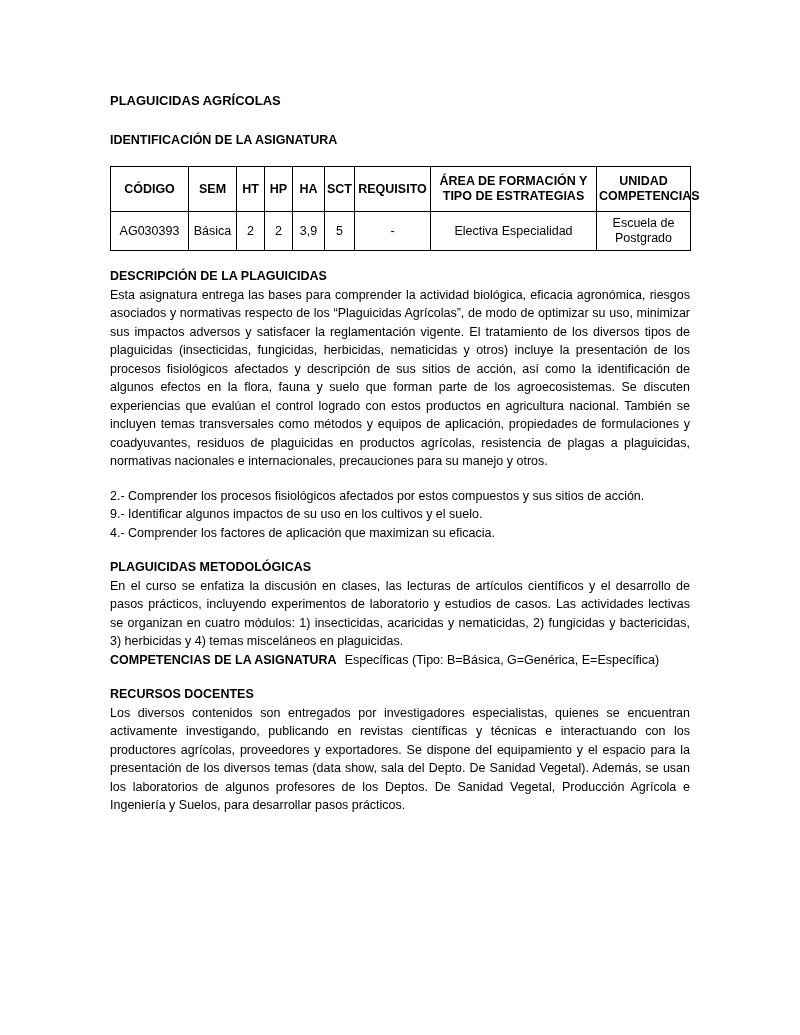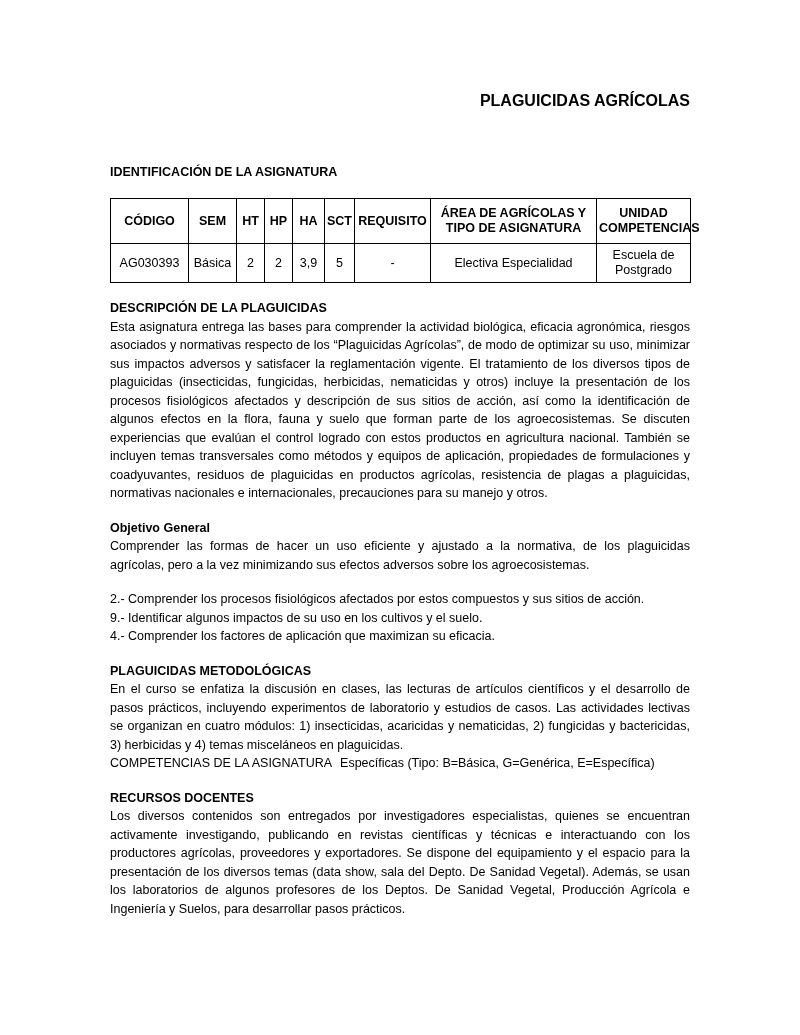--- a/index.html
+++ b/index.html
@@ -15,10 +15,10 @@
   }
   .page { padding: 92px 110px 0 110px; width: 800px; }
   .doc-title {
-    text-align: right;
+    text-align: left;
     font-weight: bold;
-    font-size: 16px;
-    margin-bottom: 52px;
+    font-size: 13px;
+    margin-bottom: 20px;
   }
   .heading { font-weight: bold; }
   .section { margin-top: 16px; }

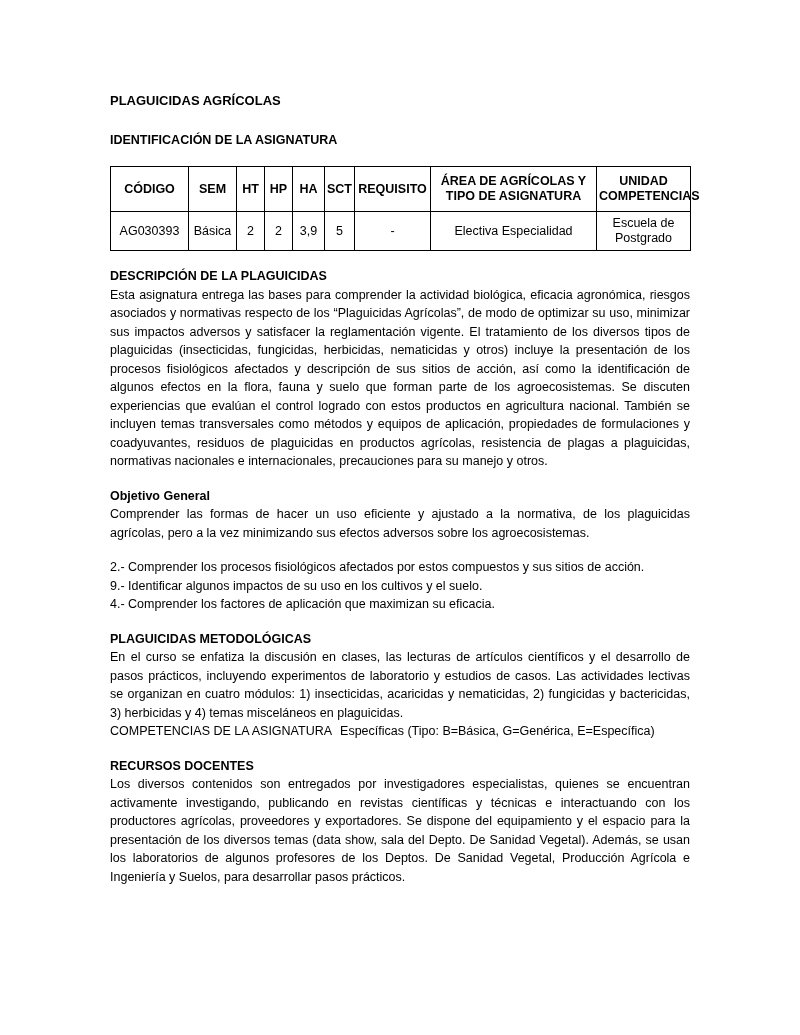--- a/index.html
+++ b/index.html
@@ -75,7 +75,7 @@
           <th>HA</th>
           <th>SCT</th>
           <th>REQUISITO</th>
-          <th>ÁREA DE AGRÍCOLAS Y TIPO DE ASIGNATURA</th>
+          <th>ÁREA DE FORMACIÓN Y TIPO DE ESTRATEGIAS</th>
           <th>UNIDAD COMPETENCIAS</th>
         </tr>
       </thead>

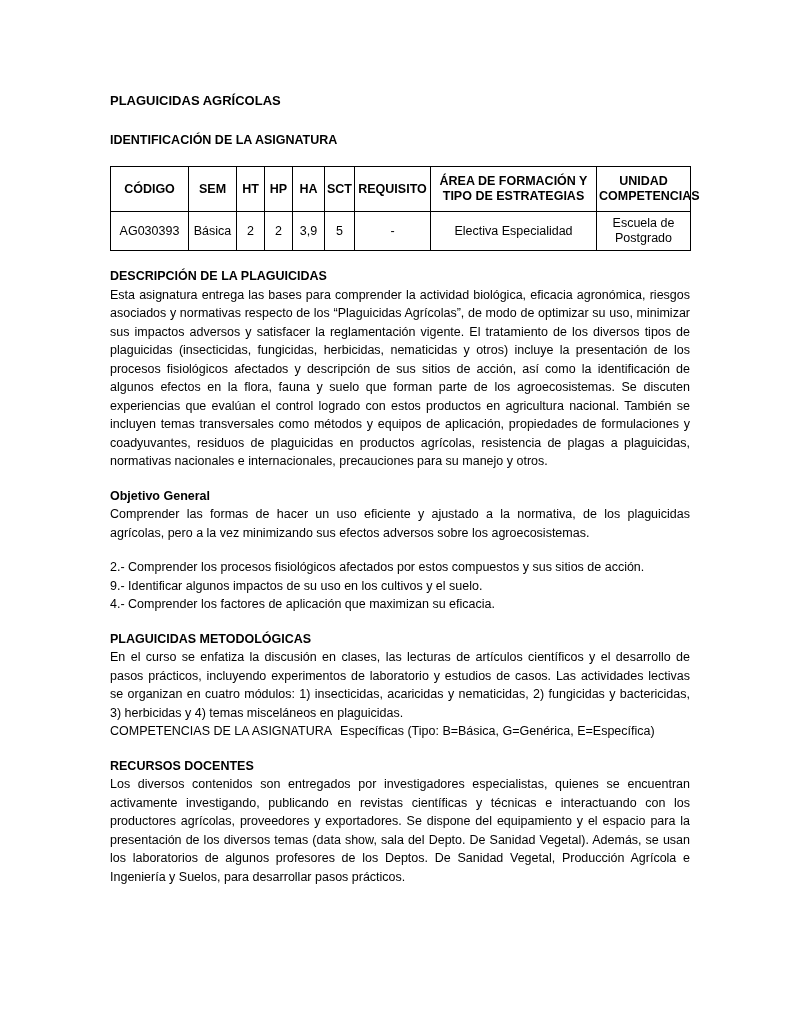--- a/index.html
+++ b/index.html
@@ -100,10 +100,6 @@
     <p class="body-text">Esta asignatura entrega las bases para comprender la actividad biológica, eficacia agronómica, riesgos asociados y normativas respecto de los “Plaguicidas Agrícolas”, de modo de optimizar su uso, minimizar sus impactos adversos y satisfacer la reglamentación vigente. El tratamiento de los diversos tipos de plaguicidas (insecticidas, fungicidas, herbicidas, nematicidas y otros) incluye la presentación de los procesos fisiológicos afectados y descripción de sus sitios de acción, así como la identificación de algunos efectos en la flora, fauna y suelo que forman parte de los agroecosistemas. Se discuten experiencias que evalúan el control logrado con estos productos en agricultura nacional. También se incluyen temas transversales como métodos y equipos de aplicación, propiedades de formulaciones y coadyuvantes, residuos de plaguicidas en productos agrícolas, resistencia de plagas a plaguicidas, normativas nacionales e internacionales, precauciones para su manejo y otros.</p>
   </div>
 
-  <div class="section">
-    <div class="heading">Objetivo General</div>
-    <p class="body-text">Comprender las formas de hacer un uso eficiente y ajustado a la normativa, de los plaguicidas agrícolas, pero a la vez minimizando sus efectos adversos sobre los agroecosistemas.</p>
-  </div>
 
   <div class="section">
     <div>

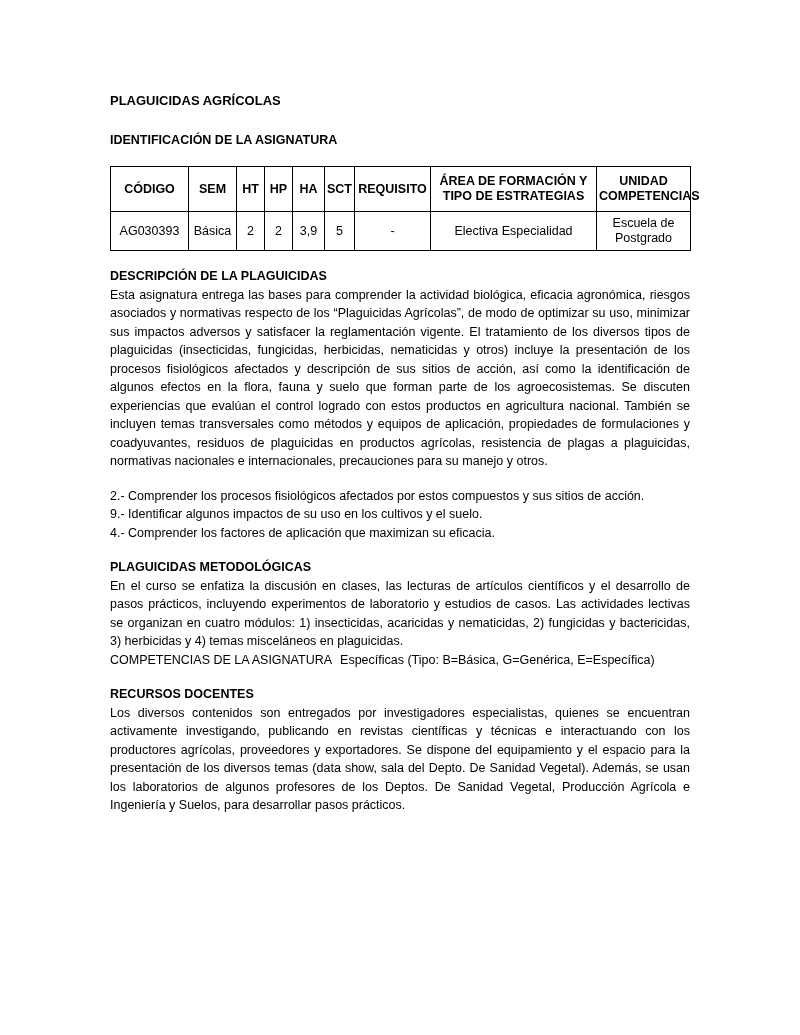--- a/index.html
+++ b/index.html
@@ -43,7 +43,7 @@
   table.ident th { font-weight: bold; height: 45px; }
   table.ident td { height: 37px; }
   .list-item { text-align: left; }
-  .competencias-line .label { font-weight: normal; margin-right: 8px; }
+  .competencias-line .label { font-weight: bold; margin-right: 8px; }
 </style>
 </head>
 <body>

